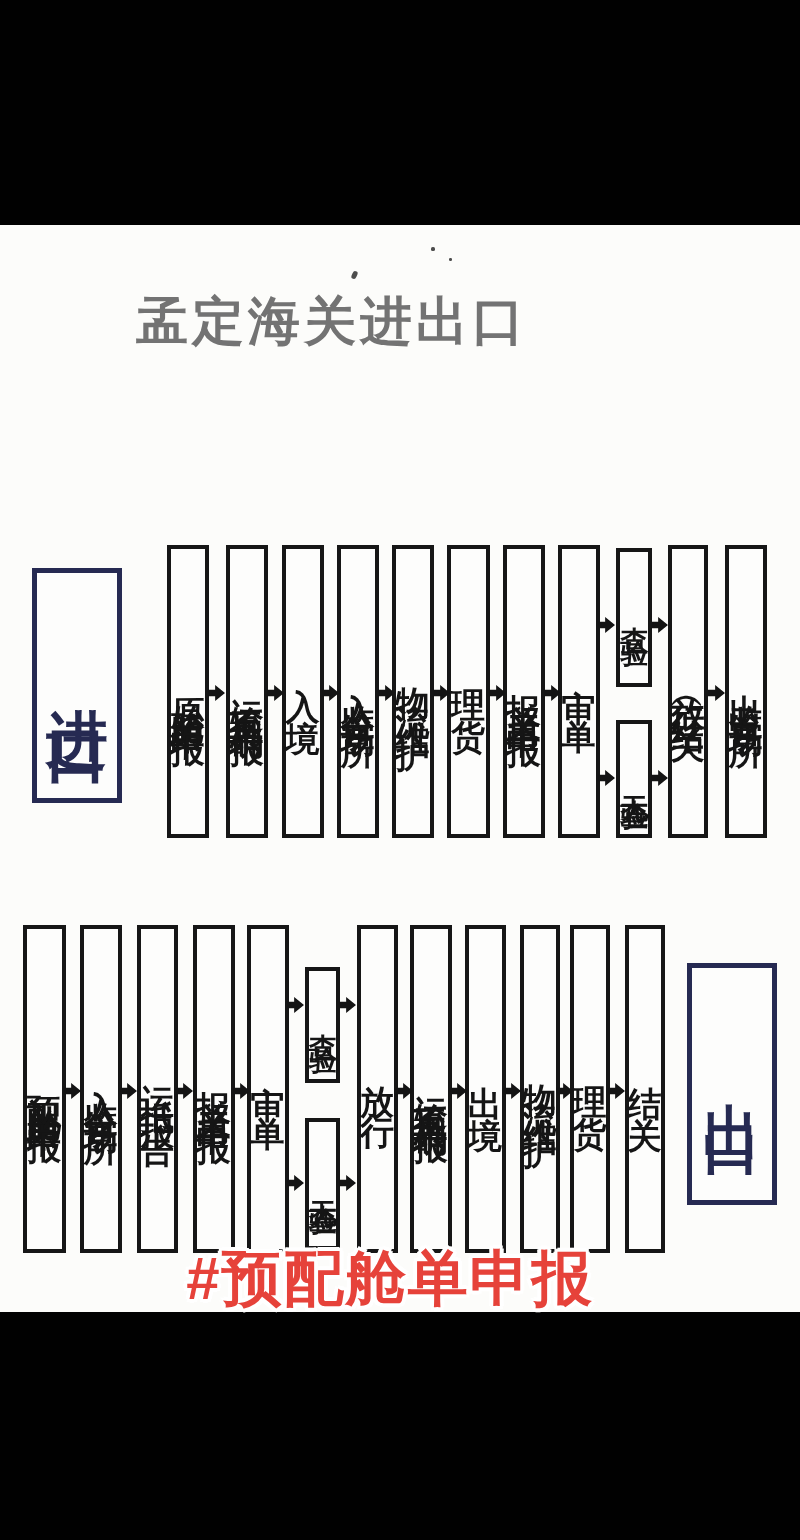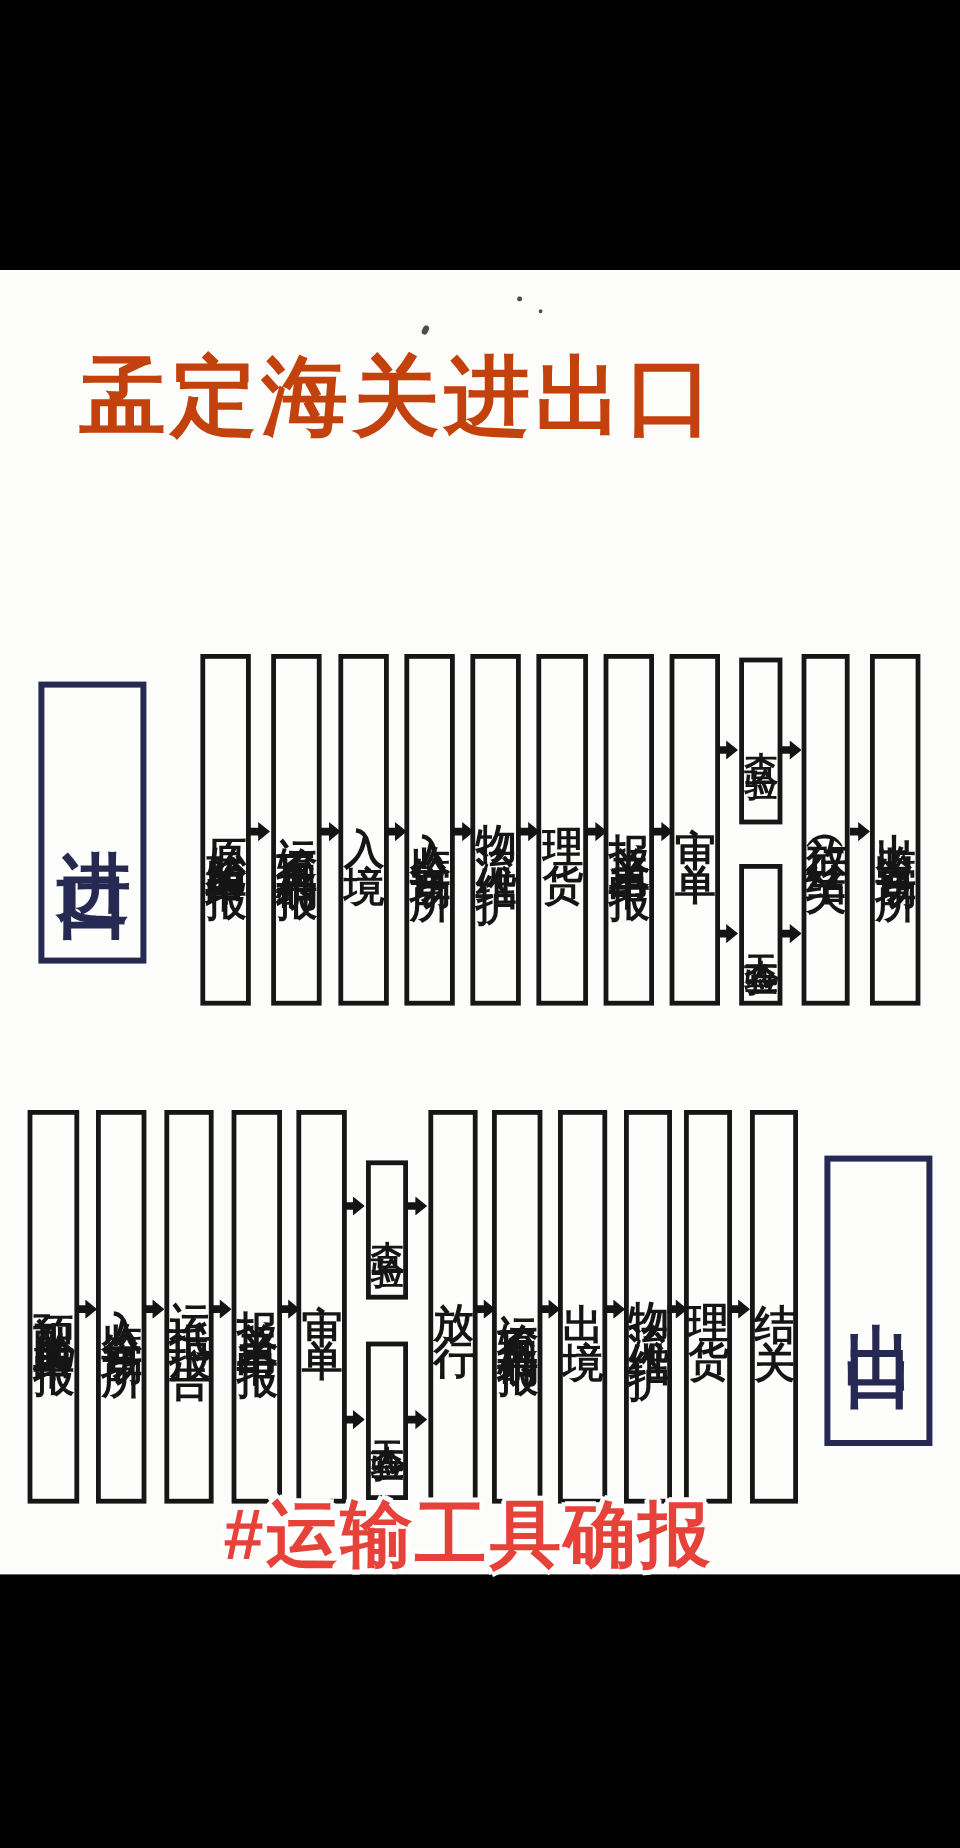--- a/index.html
+++ b/index.html
@@ -14,7 +14,7 @@
 
   .title-line{
     position:absolute;left:0;width:664px;text-align:center;
-    color:#c2410c;font-weight:900;font-size:72px;line-height:1;
+    color:#737373;font-weight:900;font-size:52px;line-height:1;
     letter-spacing:4px;white-space:nowrap;
   }
   #title1{top:295px;}

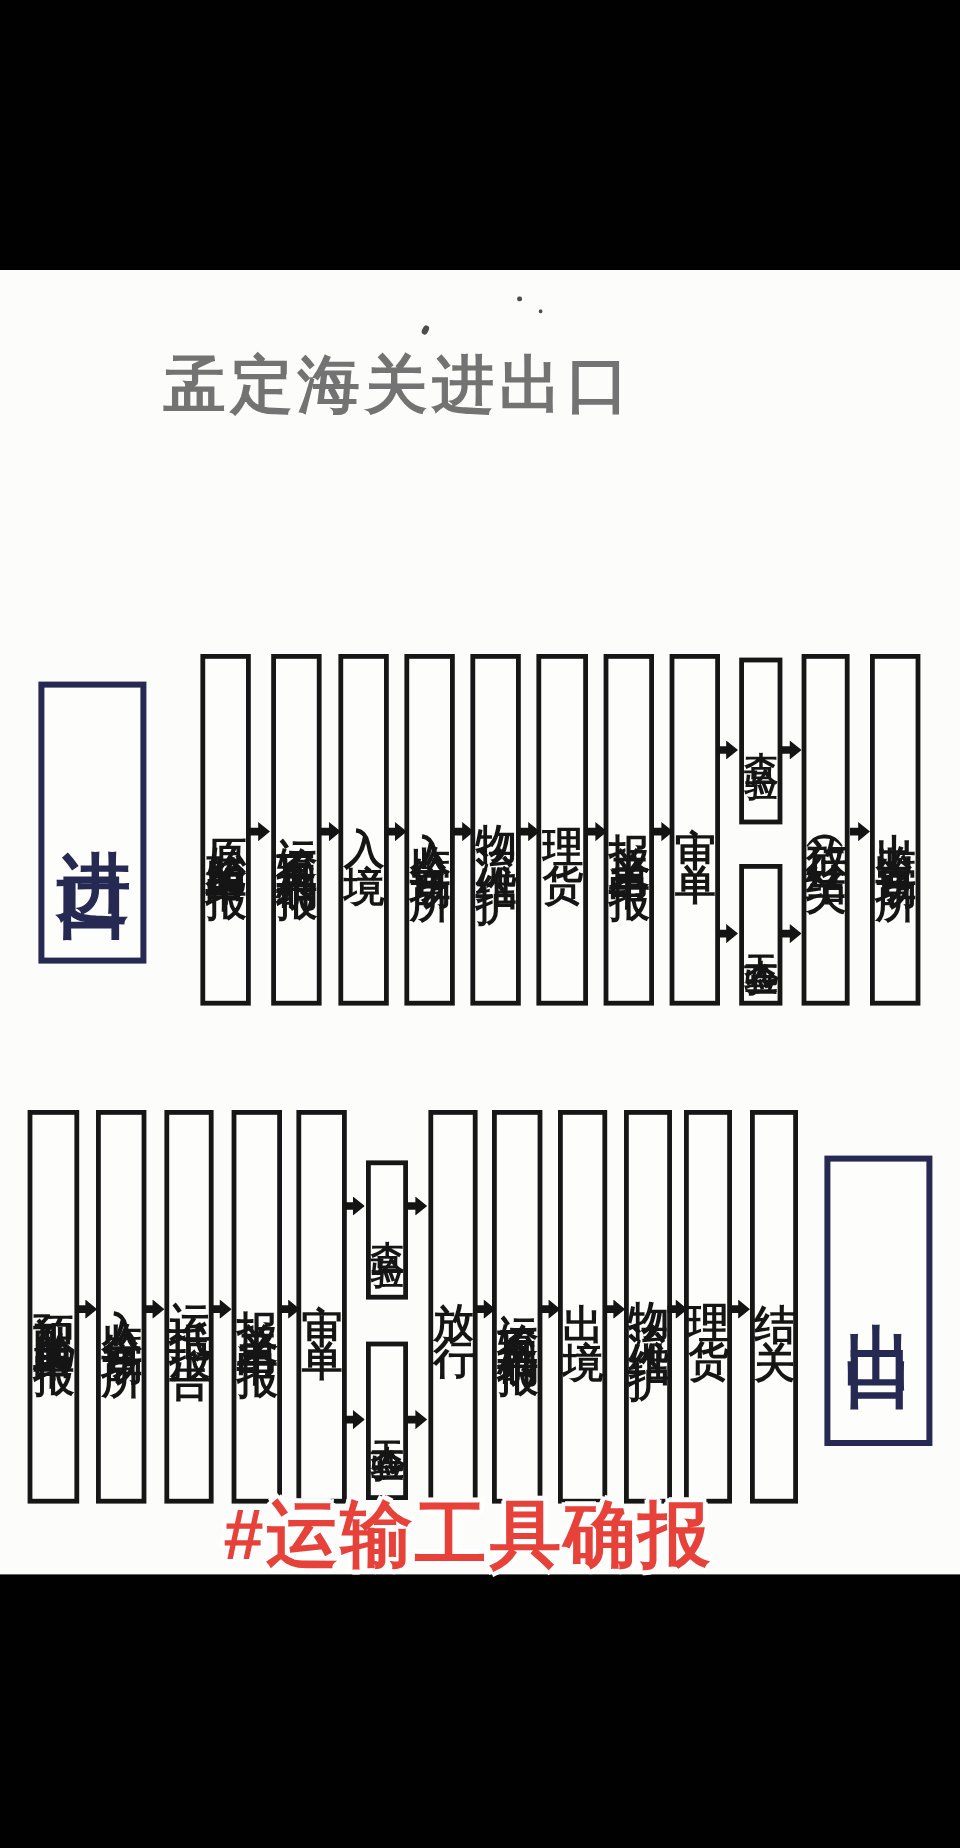--- a/index.html
+++ b/index.html
@@ -191,7 +191,7 @@
   <div class="arrow" style="left:556px;top:1083px;"></div>
   <div class="arrow" style="left:608px;top:1083px;"></div>
 
-  <div class="hashtag">#运输工具确报</div>
+  <div class="hashtag">#预配舱单申报</div>
 
   <div class="bar bottom"></div>
 </div>

